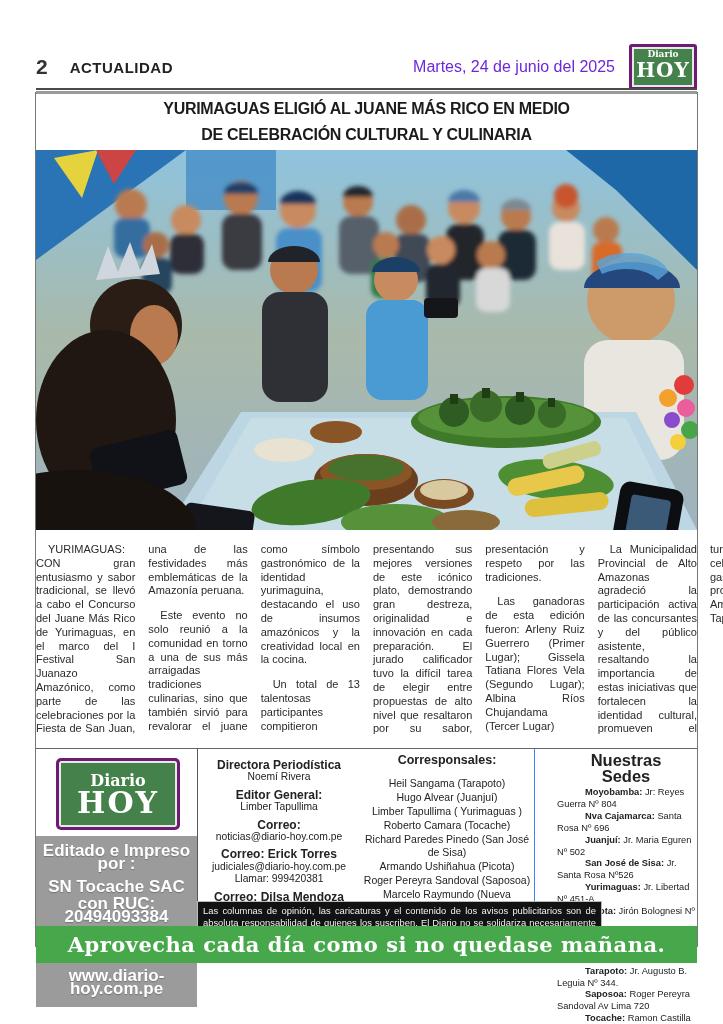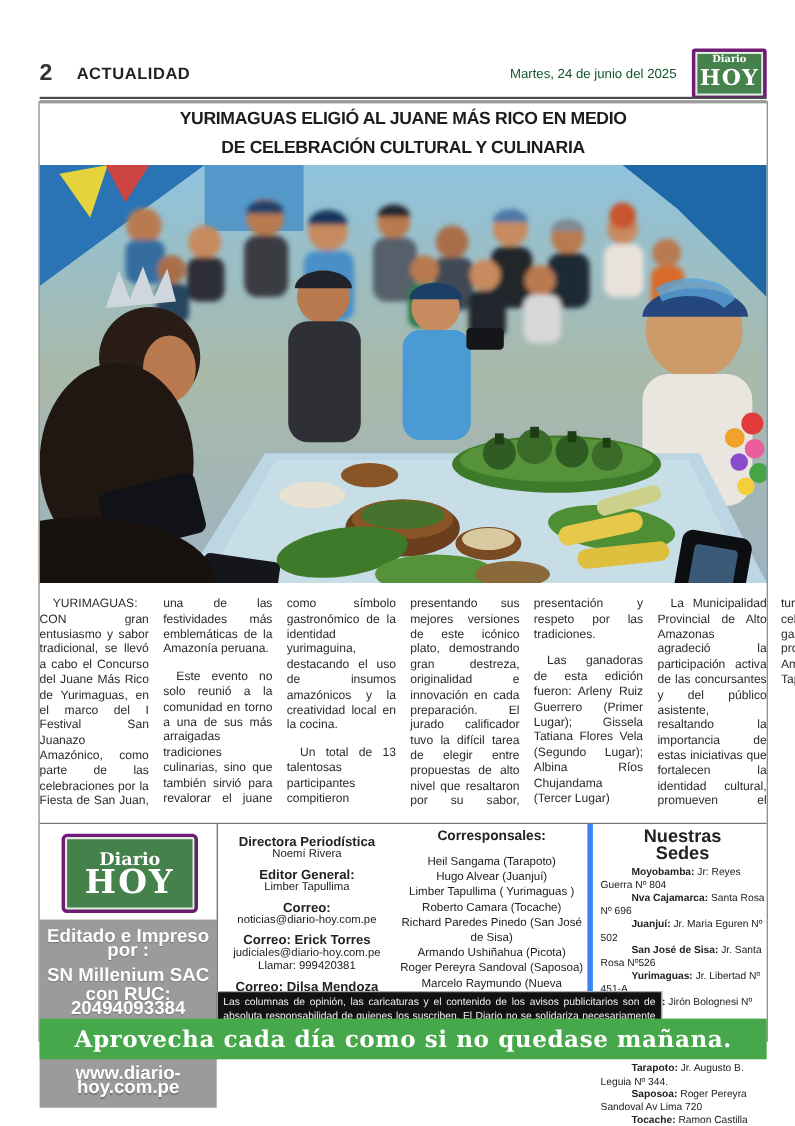--- a/index.html
+++ b/index.html
@@ -12,7 +12,7 @@
   .page-num{font-size:21px;font-weight:bold;color:#333;}
   .section{font-size:15px;font-weight:bold;letter-spacing:.5px;margin-left:22px;color:#222;}
   .spacer{flex:1;}
-  .date{font-size:12px;color:#14532d;margin-right:14px;}
+  .date{font-size:16px;color:#6d28d9;margin-right:14px;}
   .logo{background:#45814a;border:3px solid #701a75;border-radius:3px;
         color:#fff;text-align:center;font-family:"DejaVu Serif",serif;font-weight:bold;
         box-shadow:inset 0 0 0 2px rgba(255,255,255,.85);}

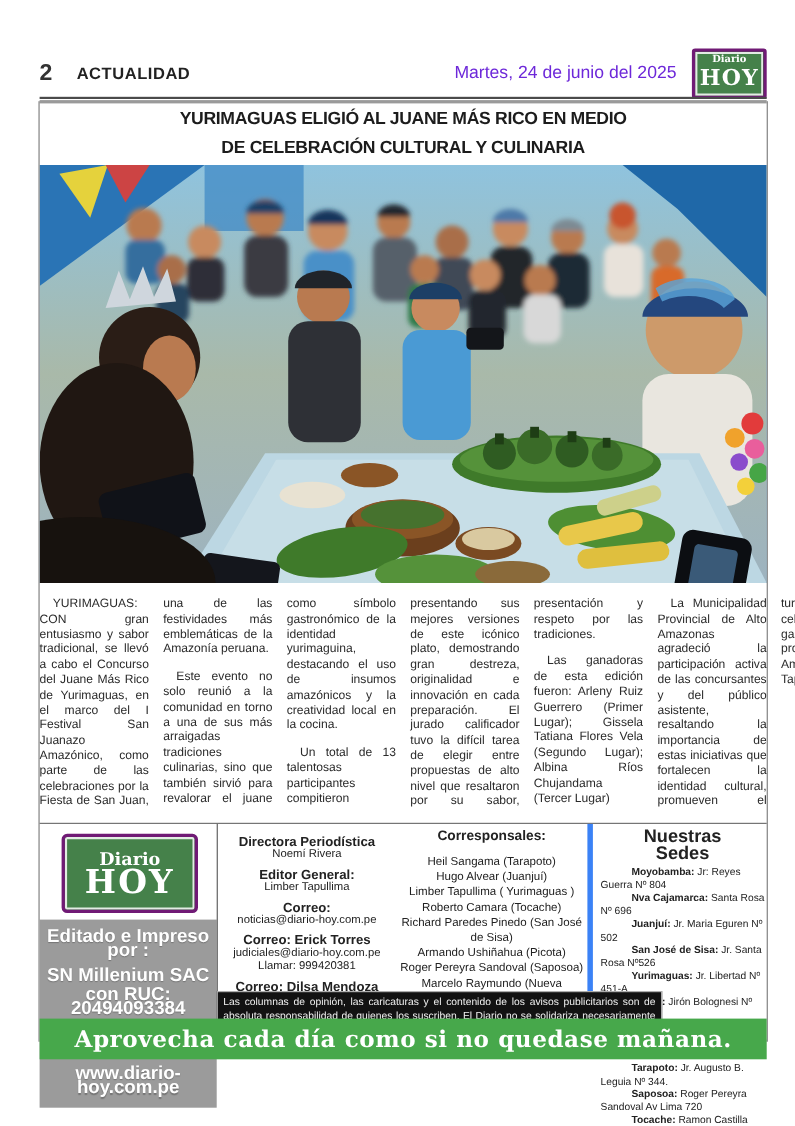--- a/index.html
+++ b/index.html
@@ -62,7 +62,7 @@
   .fcol3{width:174px;text-align:center;padding:5px 2px;font-size:10.5px;line-height:13.9px;}
   .corr-title{font-weight:bold;font-size:12.5px;margin-bottom:9px;}
 
-  .fcol4{width:163px;border-left:5px solid #3b82f6;padding:3px 2px 3px 7px;font-size:9.3px;line-height:11.9px;}
+  .fcol4{width:163px;border-left:1px solid #3b82f6;padding:3px 2px 3px 22px;font-size:9.3px;line-height:11.9px;}
   .sedes-title{text-align:center;font-weight:bold;font-size:16.5px;line-height:16px;margin-bottom:3px;}
   .office .city{font-weight:bold;margin-left:28px;}
 

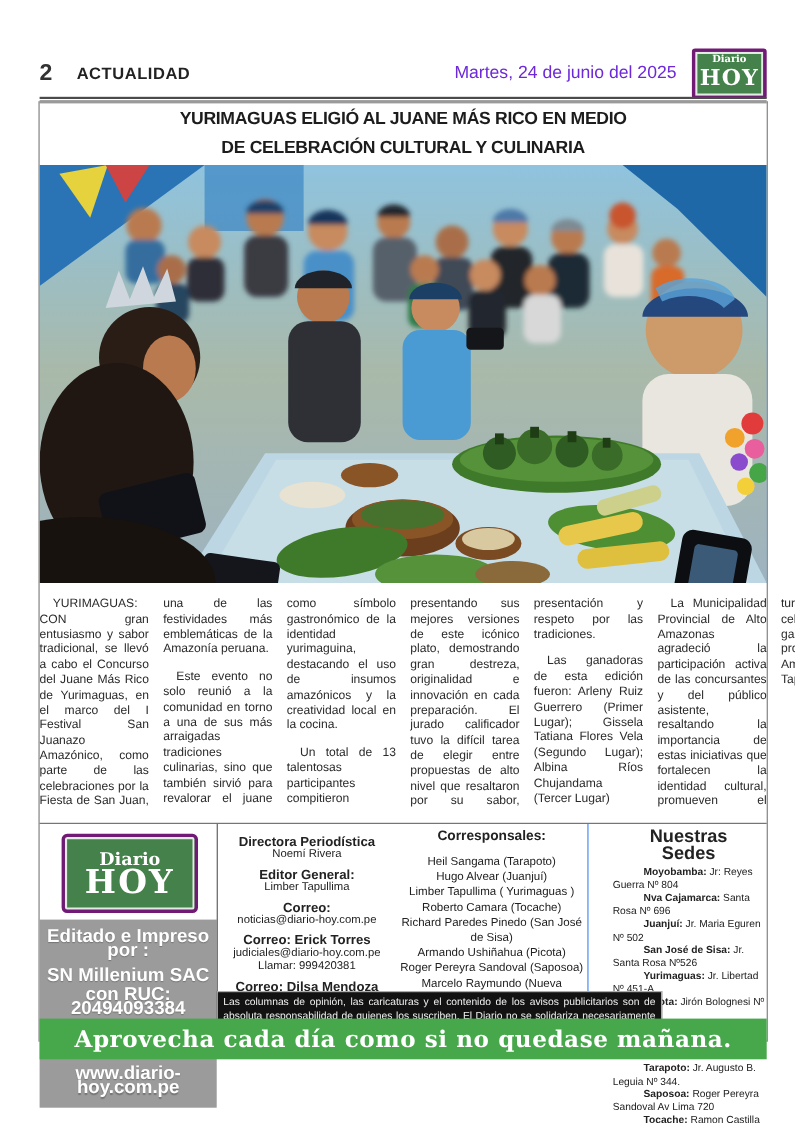--- a/index.html
+++ b/index.html
@@ -256,7 +256,7 @@
       </div>
       <div class="publisher">
         <div>Editado e Impreso por :</div>
-        <div class="gap">SN Millenium SAC</div>
+        <div class="gap">SN Tocache SAC</div>
         <div>con RUC: 20494093384</div>
         <div class="gap">Teléfono: 950458812</div>
         <div class="gap">www.diario-hoy.com.pe</div>

